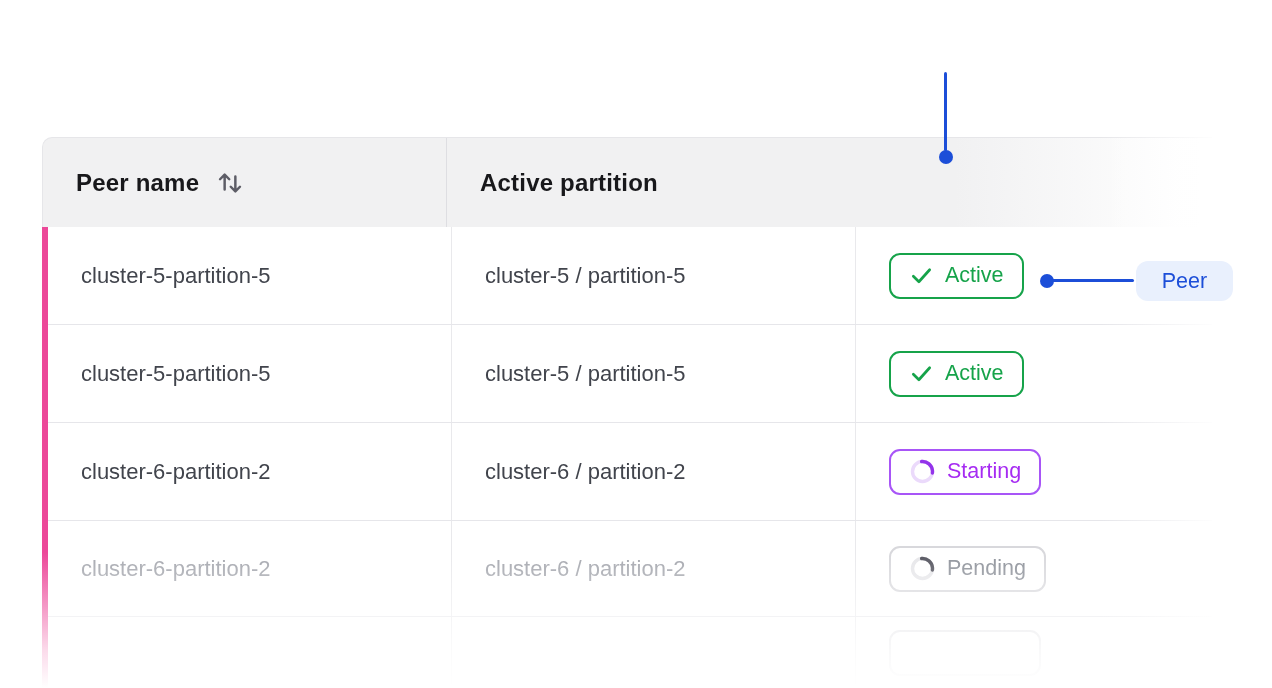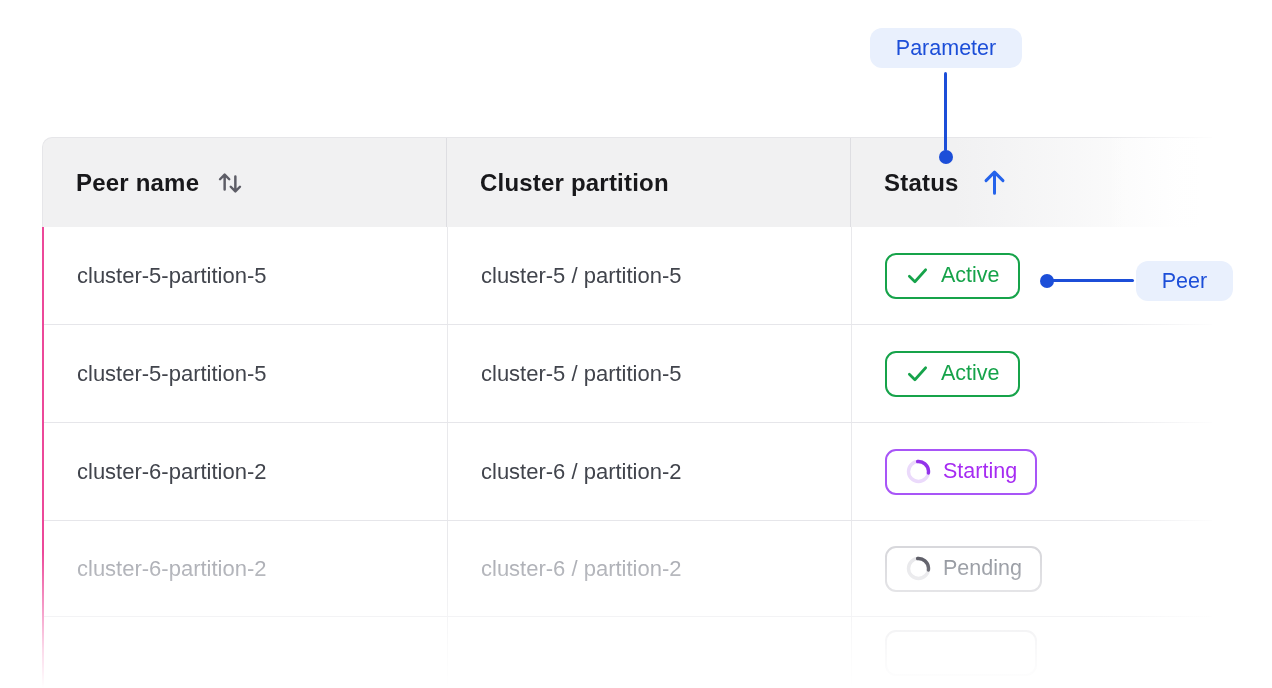--- a/index.html
+++ b/index.html
@@ -177,9 +177,6 @@
   <div class="fade-right"></div>
   <div class="fade-bottom"></div>
 
-  <div class="ann-pill param-pill">
-    <span>Parameter</span>
-  </div>
   <div class="ann-vline"></div>
   <div class="ann-dot param-dot"></div>
 

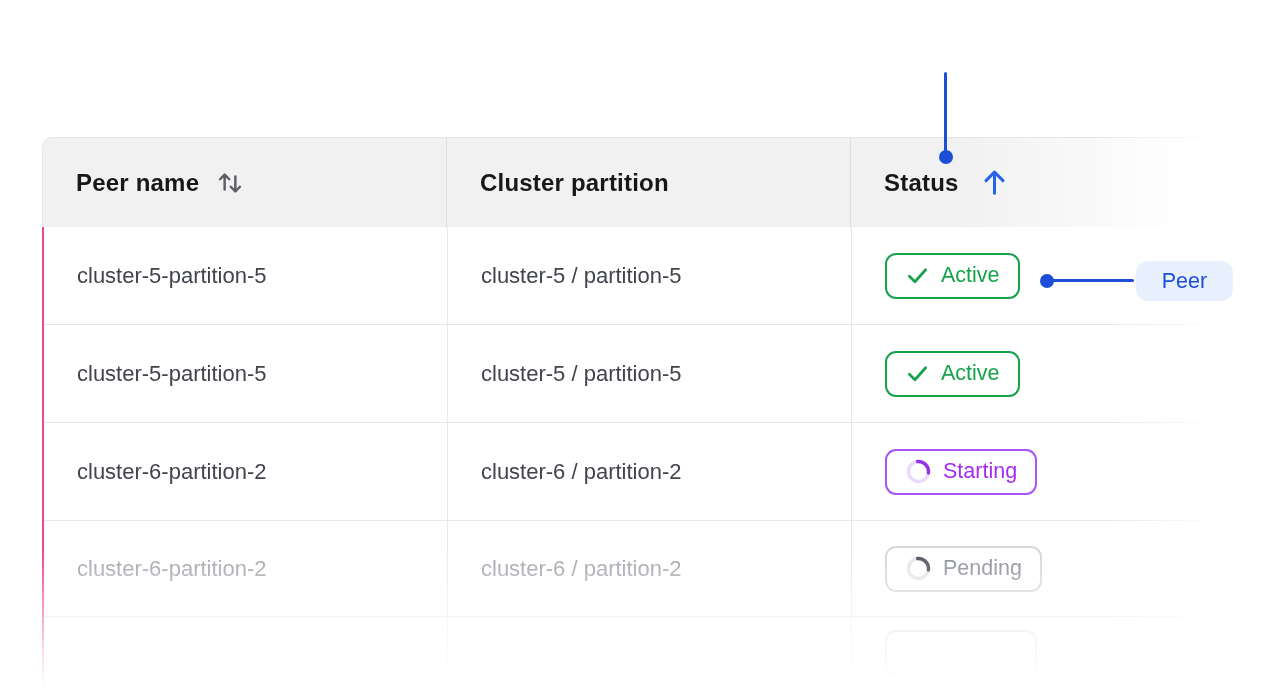--- a/index.html
+++ b/index.html
@@ -85,7 +85,7 @@
         </span>
       </div>
       <div class="th">
-        <span>Cluster partition</span>
+        <span>Active partition</span>
       </div>
       <div class="th">
         <span>Status</span>

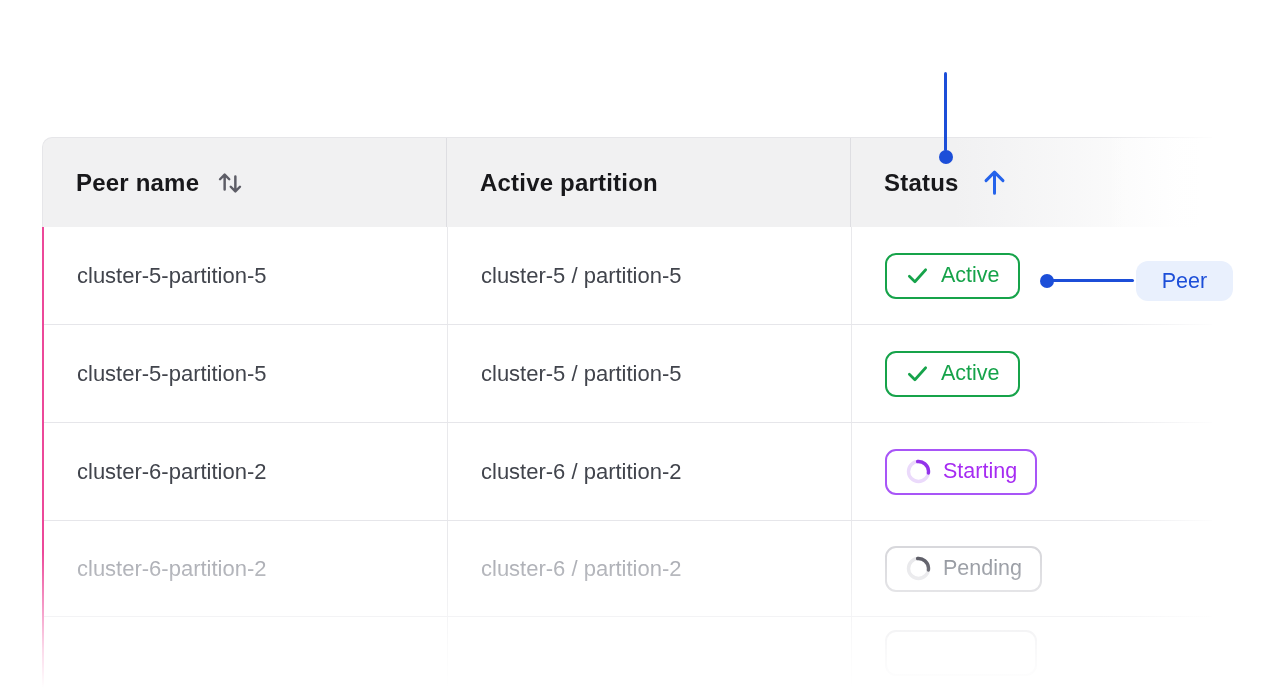--- a/index.html
+++ b/index.html
@@ -86,14 +86,6 @@
       </div>
       <div class="th">
         <span>Active partition</span>
-      </div>
-      <div class="th">
-        <span>Status</span>
-        <span class="icon" style="margin-left:6px;">
-          <svg width="27" height="31" viewBox="0 0 26 30" fill="none">
-            <path d="M13 25.5 V6 M4.8 13.2 L13 5 L21.2 13.2" stroke="#2563EB" stroke-width="2.9" stroke-linecap="round" stroke-linejoin="round"></path>
-          </svg>
-        </span>
       </div>
     </div>
 

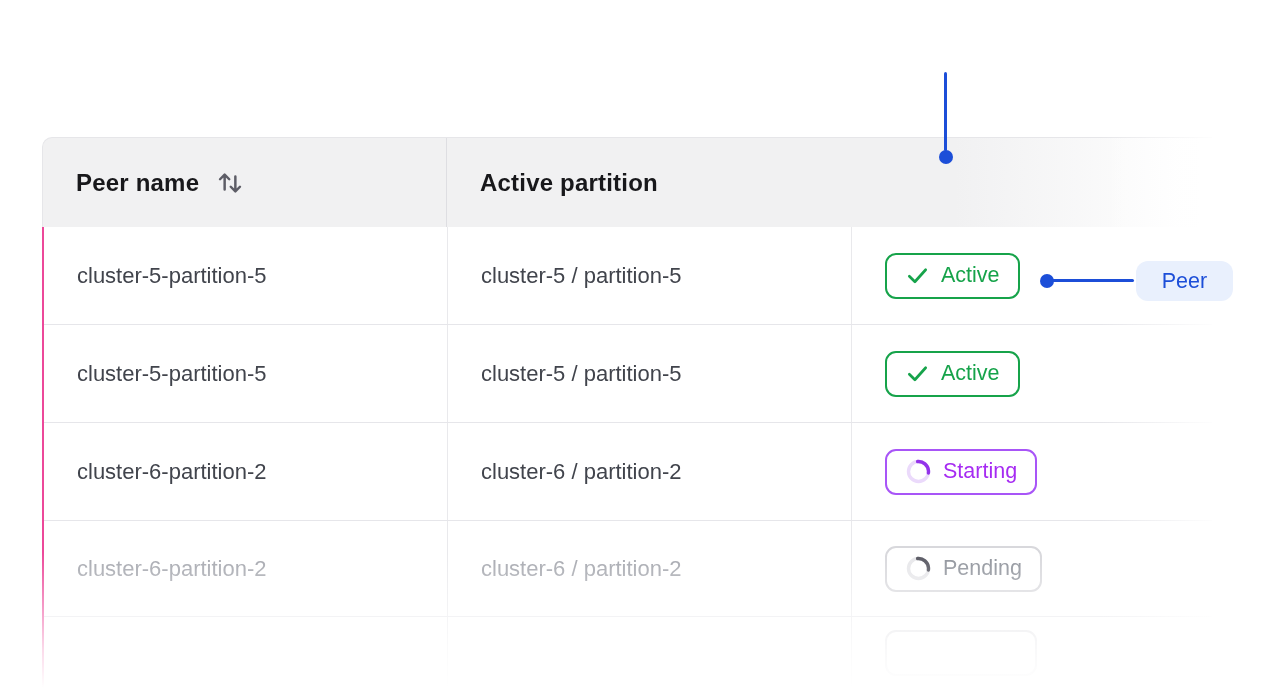--- a/index.html
+++ b/index.html
@@ -20,7 +20,7 @@
     font-size:24px;font-weight:700;color:#18181B;letter-spacing:.2px;
   }
   .th + .th{border-left:1px solid #DEDEE2;}
-  .tbody{border-left:2px solid #ec4899;}
+  .tbody{border-left:6px solid #ec4899;}
   .tr{
     display:grid;grid-template-columns:403px 404px 363px;height:98px;box-sizing:border-box;
     border-bottom:1px solid #E6E6EA;background:#fff;

